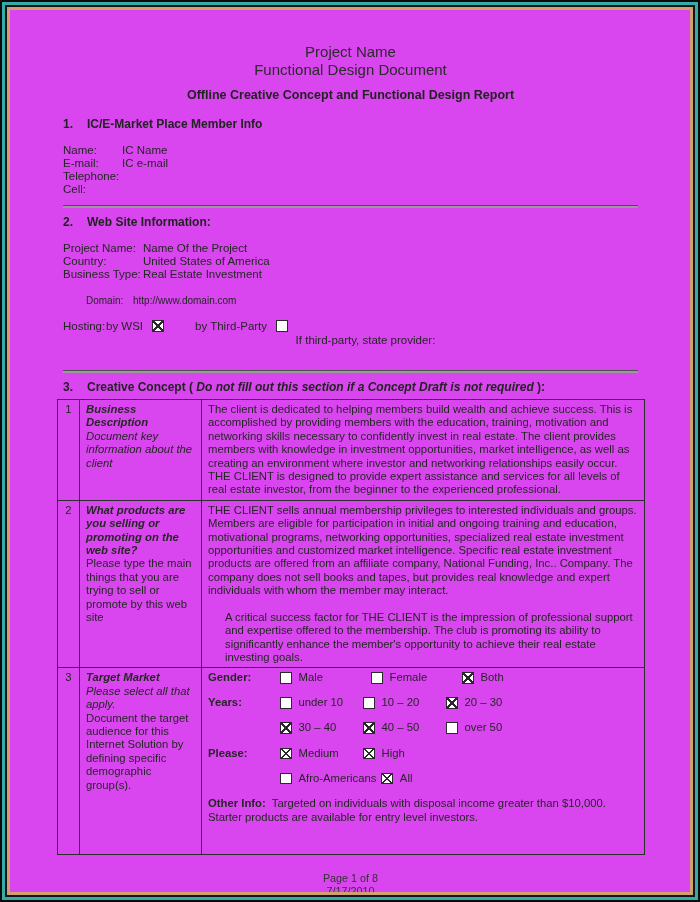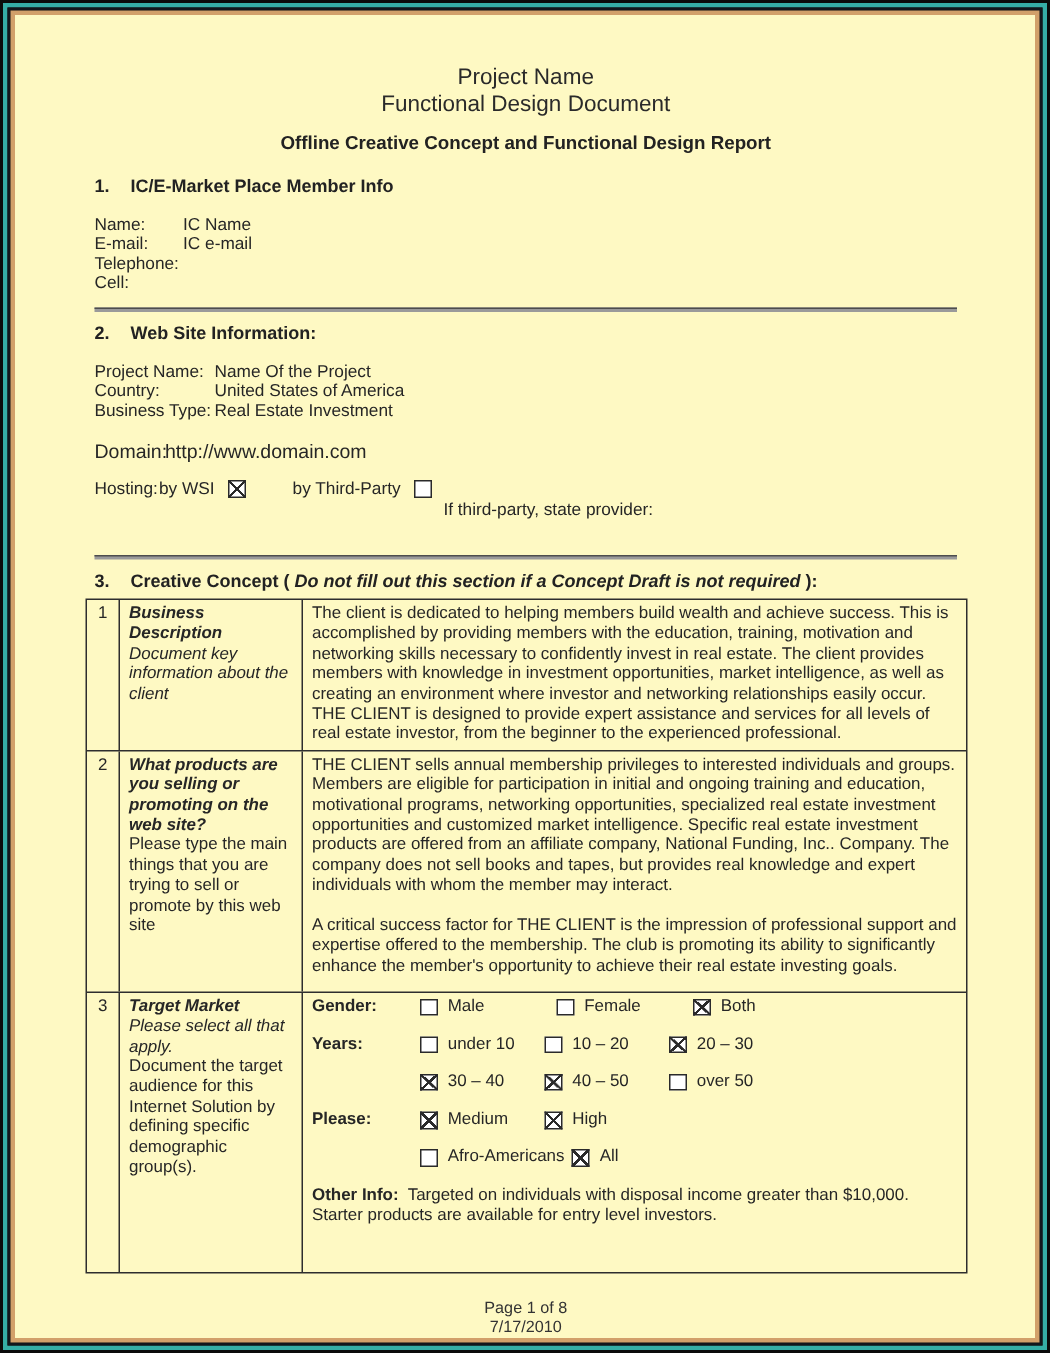--- a/index.html
+++ b/index.html
@@ -9,7 +9,7 @@
   .frame-teal{width:100%;height:100%;border:3px solid #35ada6;}
   .frame-dark{width:100%;height:100%;border:2px solid #12161c;}
   .frame-tan{width:100%;height:100%;border:3px solid #d2a06a;}
-  .page{width:100%;height:100%;background:#fef9c3;padding:33px 52px 0 53px;overflow:hidden;position:relative;}
+  .page{width:100%;height:100%;background:#d946ef;padding:33px 52px 0 53px;overflow:hidden;position:relative;}
 
   .titleblock{text-align:center;font-size:15px;line-height:18px;color:#2a2a2a;}
   .subtitle{text-align:center;font-size:12.5px;font-weight:bold;margin-top:9px;color:#222;}

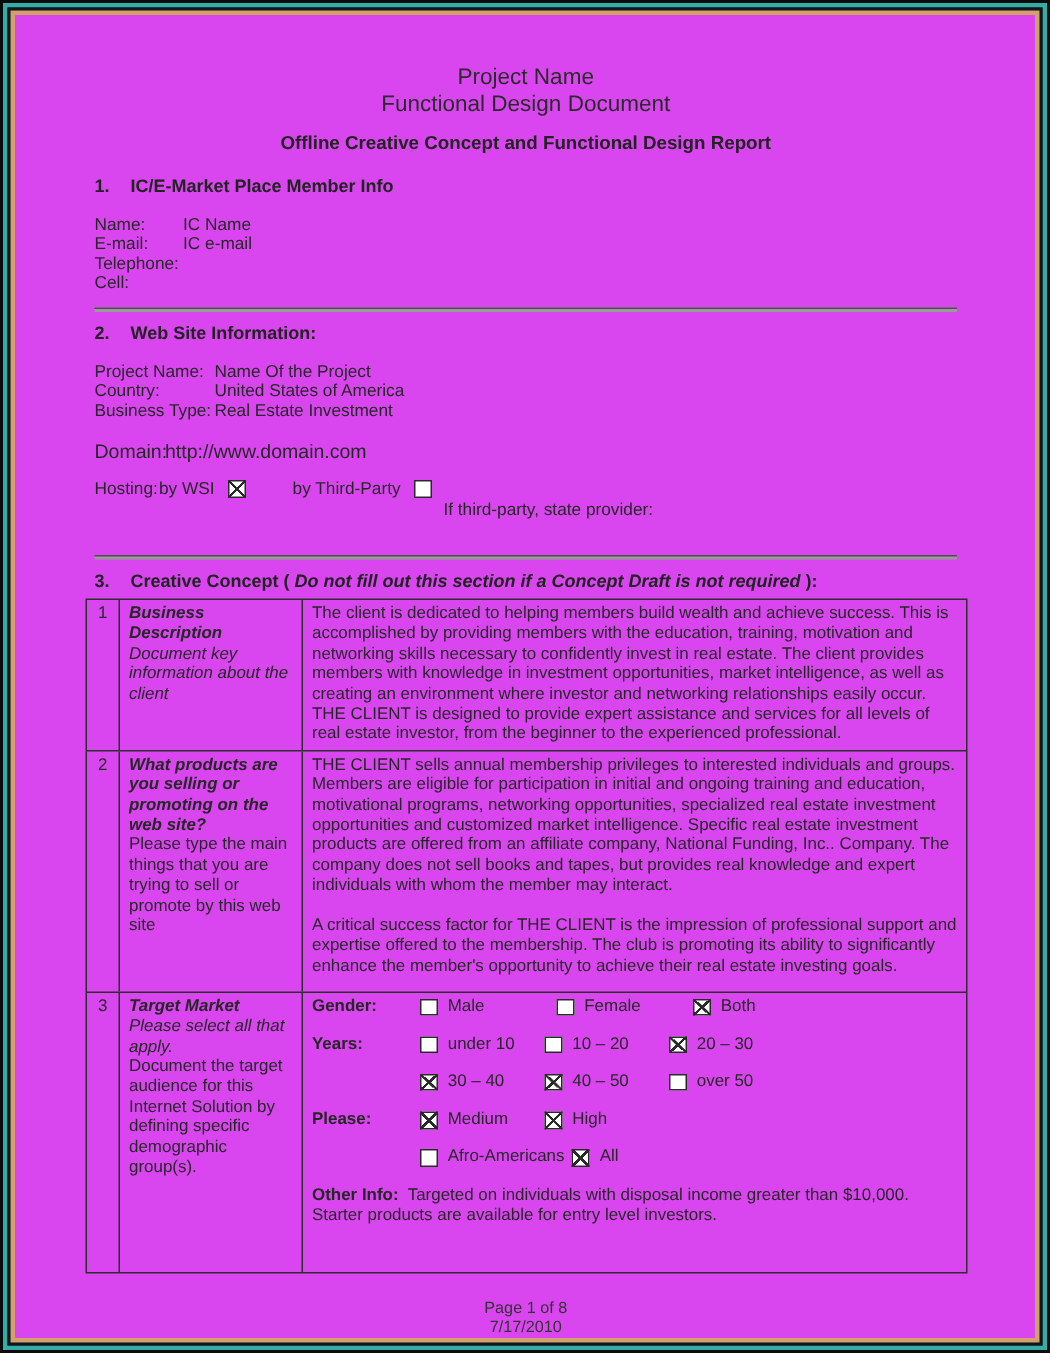--- a/index.html
+++ b/index.html
@@ -24,7 +24,7 @@
   .s1 .flabel{width:59px;}
   .s2 .flabel{width:80px;}
 
-  .domain-row{display:flex;font-size:13px;line-height:13px;margin-top:13px;}
+  .domain-row{display:flex;font-size:10px;line-height:13px;margin-top:13px;margin-left:23px;}
   .domain-row .flabel{width:47px;flex:none;}
 
   .hosting-row{display:flex;align-items:flex-start;font-size:11.5px;line-height:14px;margin-top:12px;height:14px;}

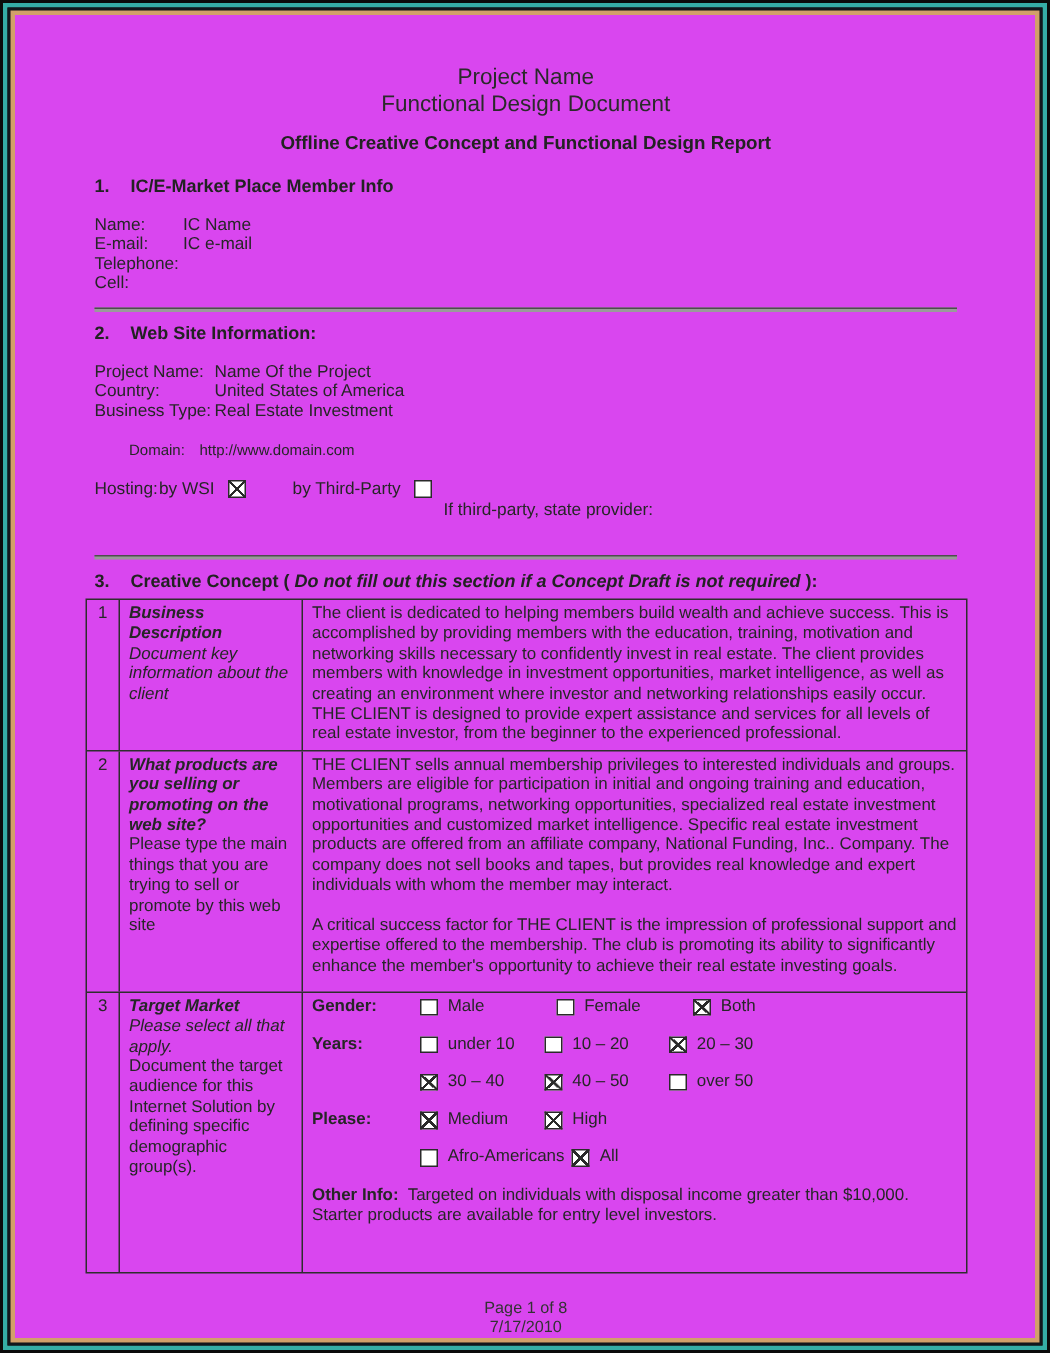--- a/index.html
+++ b/index.html
@@ -56,7 +56,7 @@
   .row1{min-height:97px;}
   .row2{min-height:161px;}
   .row3{min-height:187px;}
-  .para + .para{margin-top:13px;}
+  .para + .para{margin-top:13px;margin-left:17px;}
 
   .formlines{padding-top:3px;}
   .fline{display:flex;align-items:center;height:13px;margin-bottom:12.2px;}

